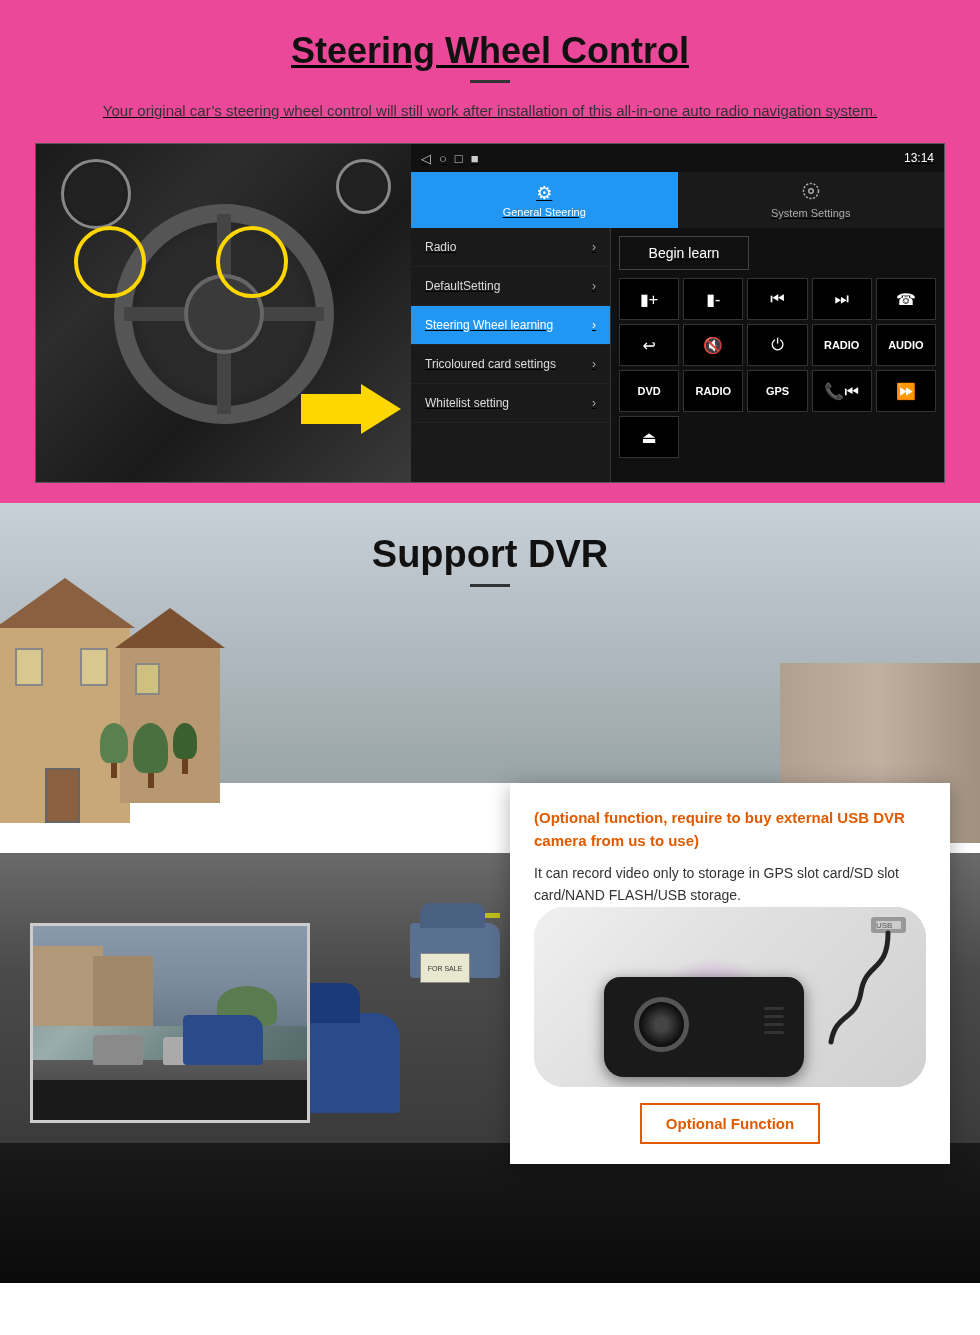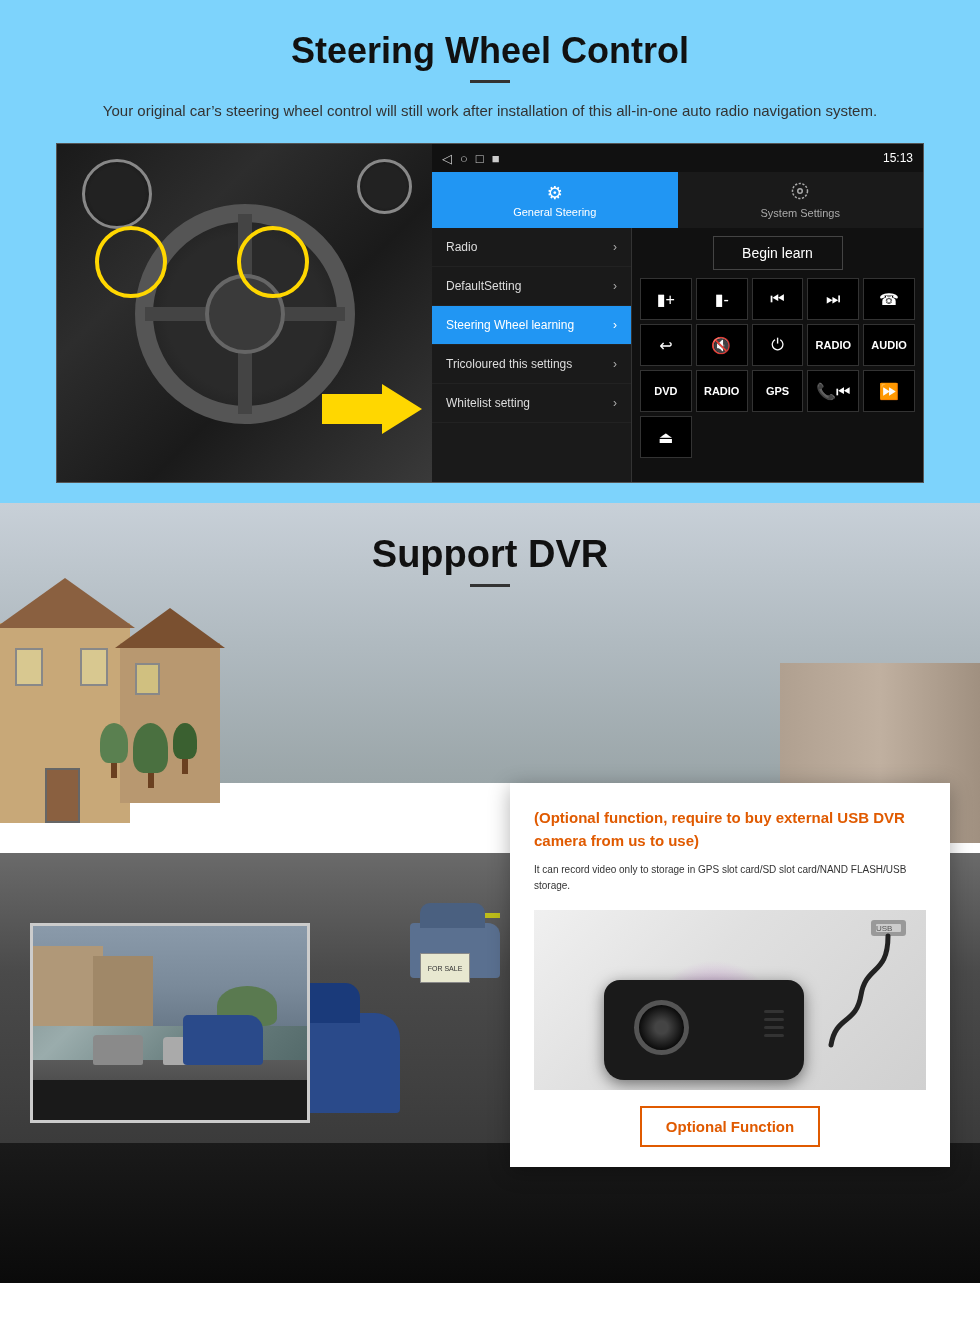--- a/index.html
+++ b/index.html
@@ -13,8 +13,9 @@
 
     
     .section-steering {
-      padding: 30px 56px 20px;
-      background: #7dd3fc;
+      padding: 30px 35px 20px;
+      background: #ec4899;
+      text-decoration: underline;
     }
     .section-title {
       text-align: center;

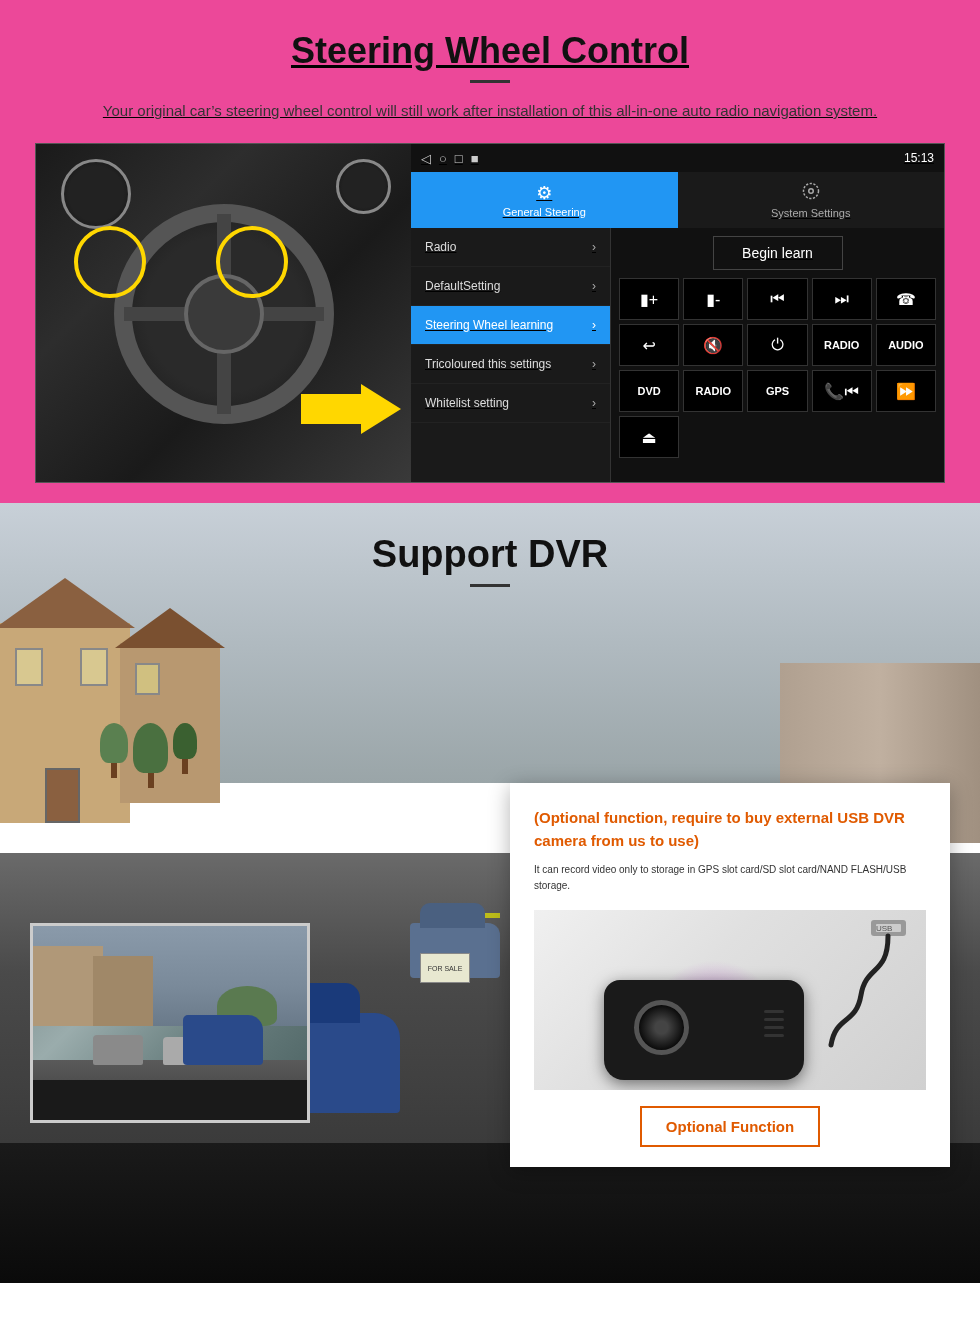--- a/index.html
+++ b/index.html
@@ -480,7 +480,7 @@
           <span>□</span>
           <span>■</span>
         </div>
-        <div class="statusbar-right">15:13</div>
+        <div class="statusbar-right">13:14</div>
       </div>
 
       <div class="android-tabs">

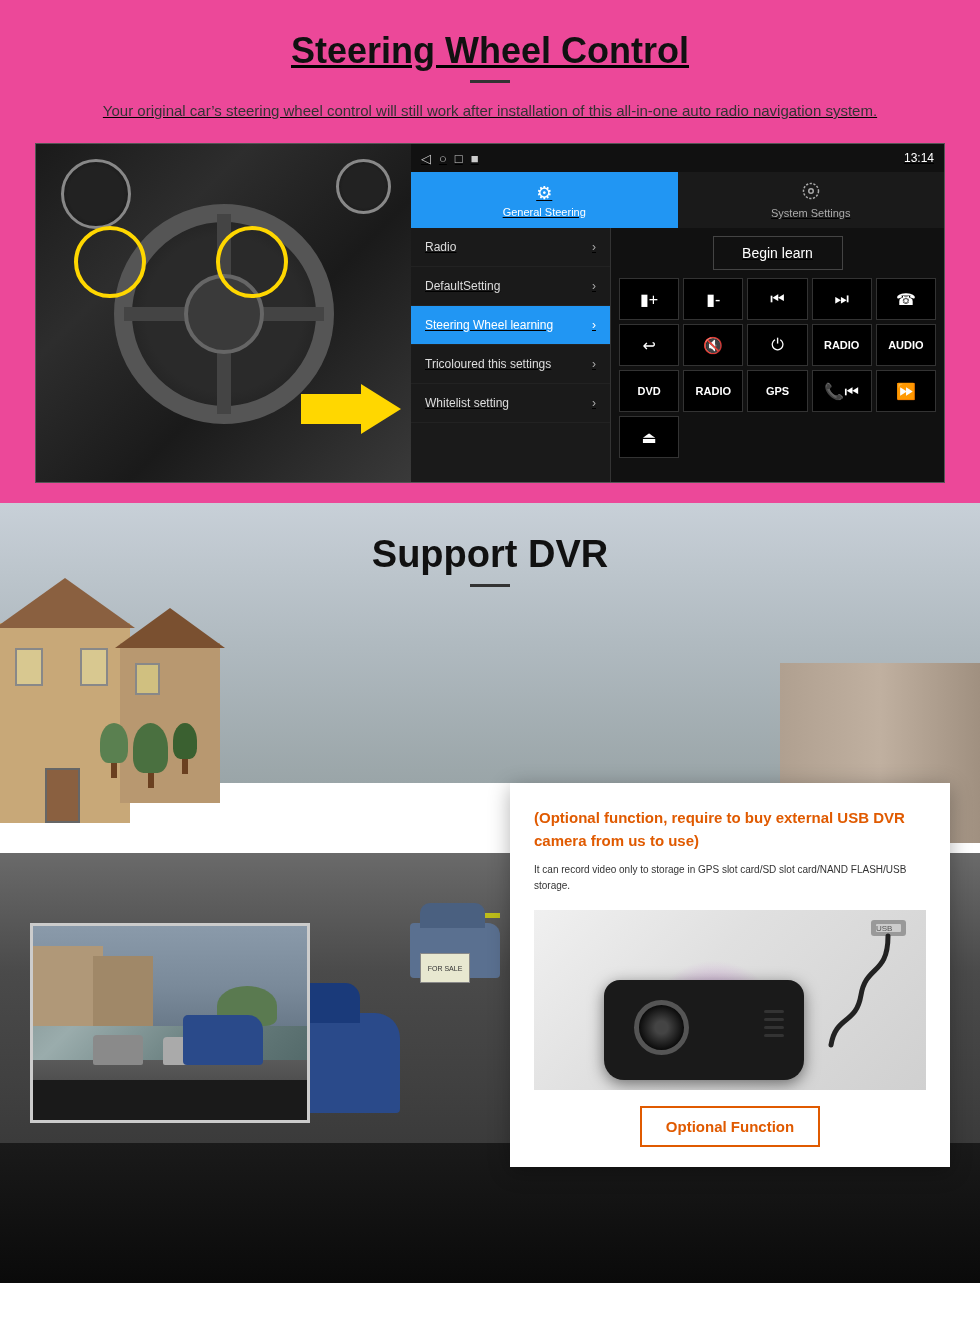--- a/index.html
+++ b/index.html
@@ -228,7 +228,7 @@
     }
     .begin-learn-row {
       display: flex;
-      justify-content: center;
+      justify-content: flex-start;
       margin-bottom: 8px;
     }
     .begin-learn-btn {

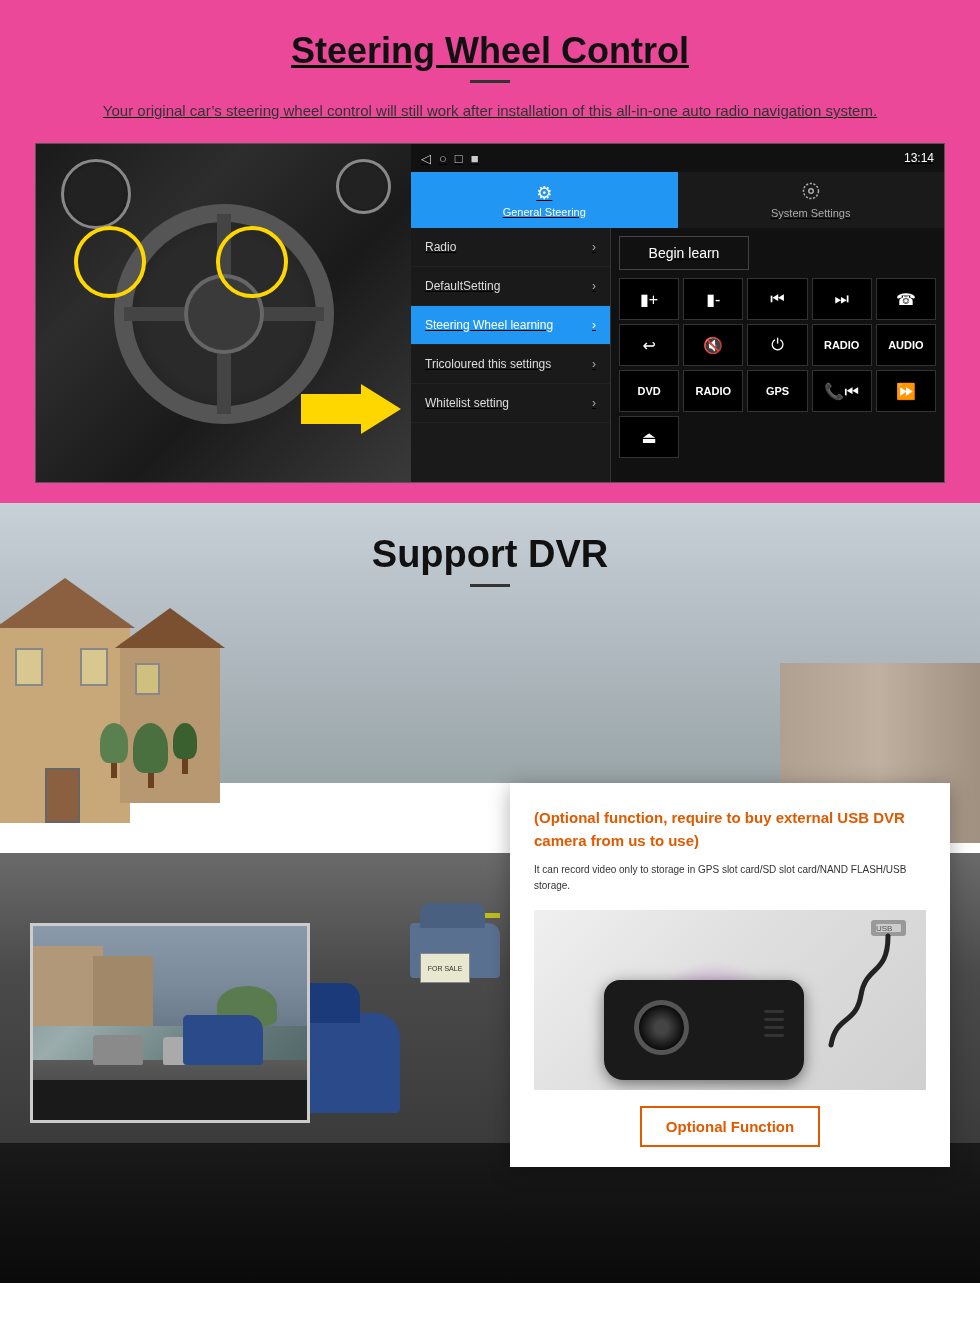--- a/index.html
+++ b/index.html
@@ -515,7 +515,7 @@
             <span class="menu-chevron">›</span>
           </div>
           <div class="menu-item">
-            <span class="menu-item-text">Tricoloured this settings</span>
+            <span class="menu-item-text">Tricoloured card settings</span>
             <span class="menu-chevron">›</span>
           </div>
           <div class="menu-item">

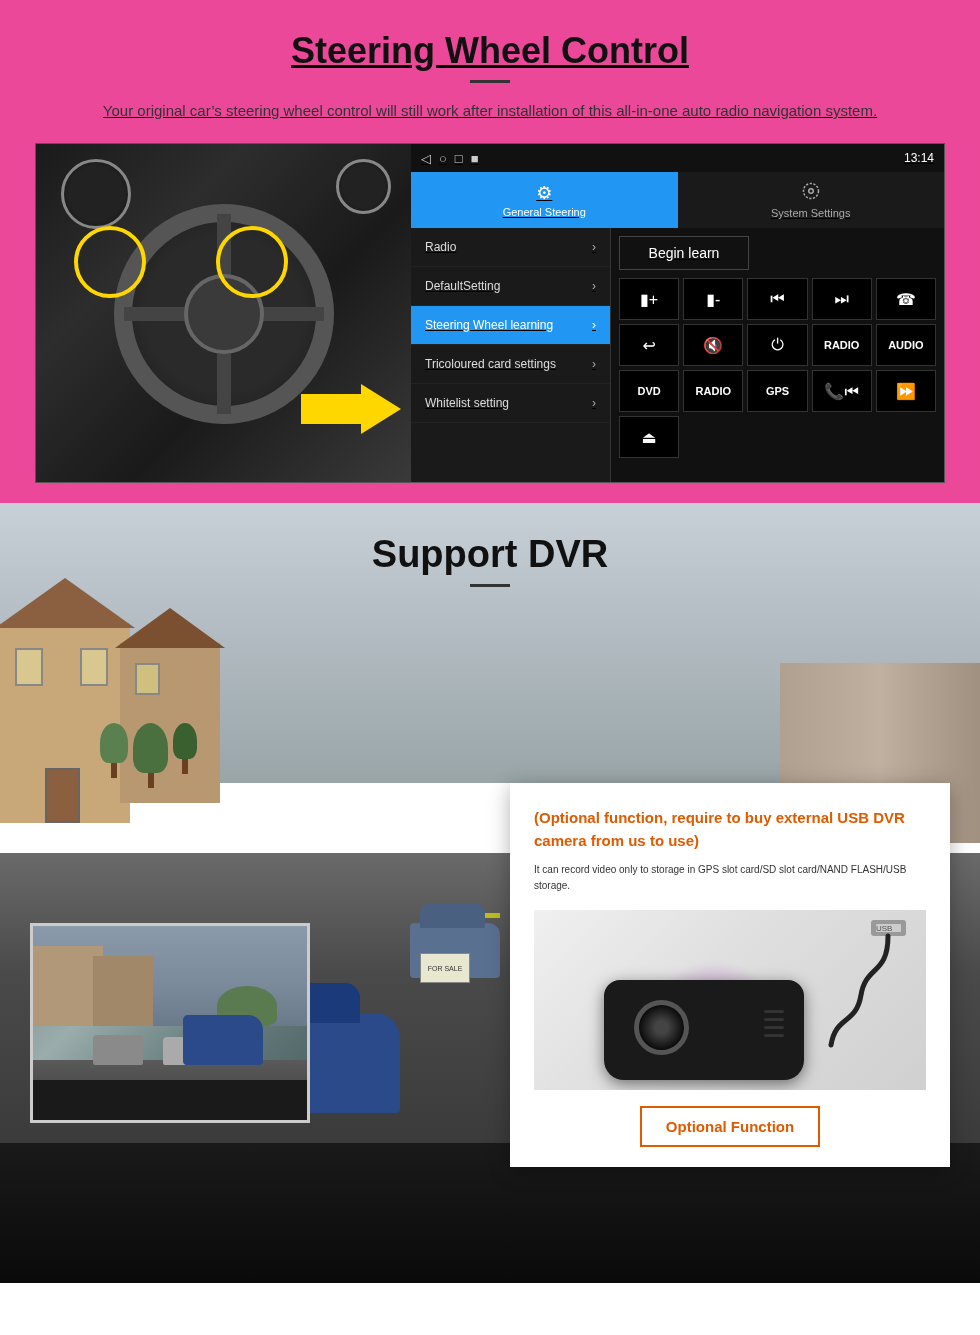--- a/index.html
+++ b/index.html
@@ -314,9 +314,8 @@
     }
     .dvr-desc-text {
       color: #333;
-      font-size: 10px;
+      font-size: 14px;
       line-height: 1.6;
-      margin-bottom: 16px;
     }
     
     .dvr-camera-img {

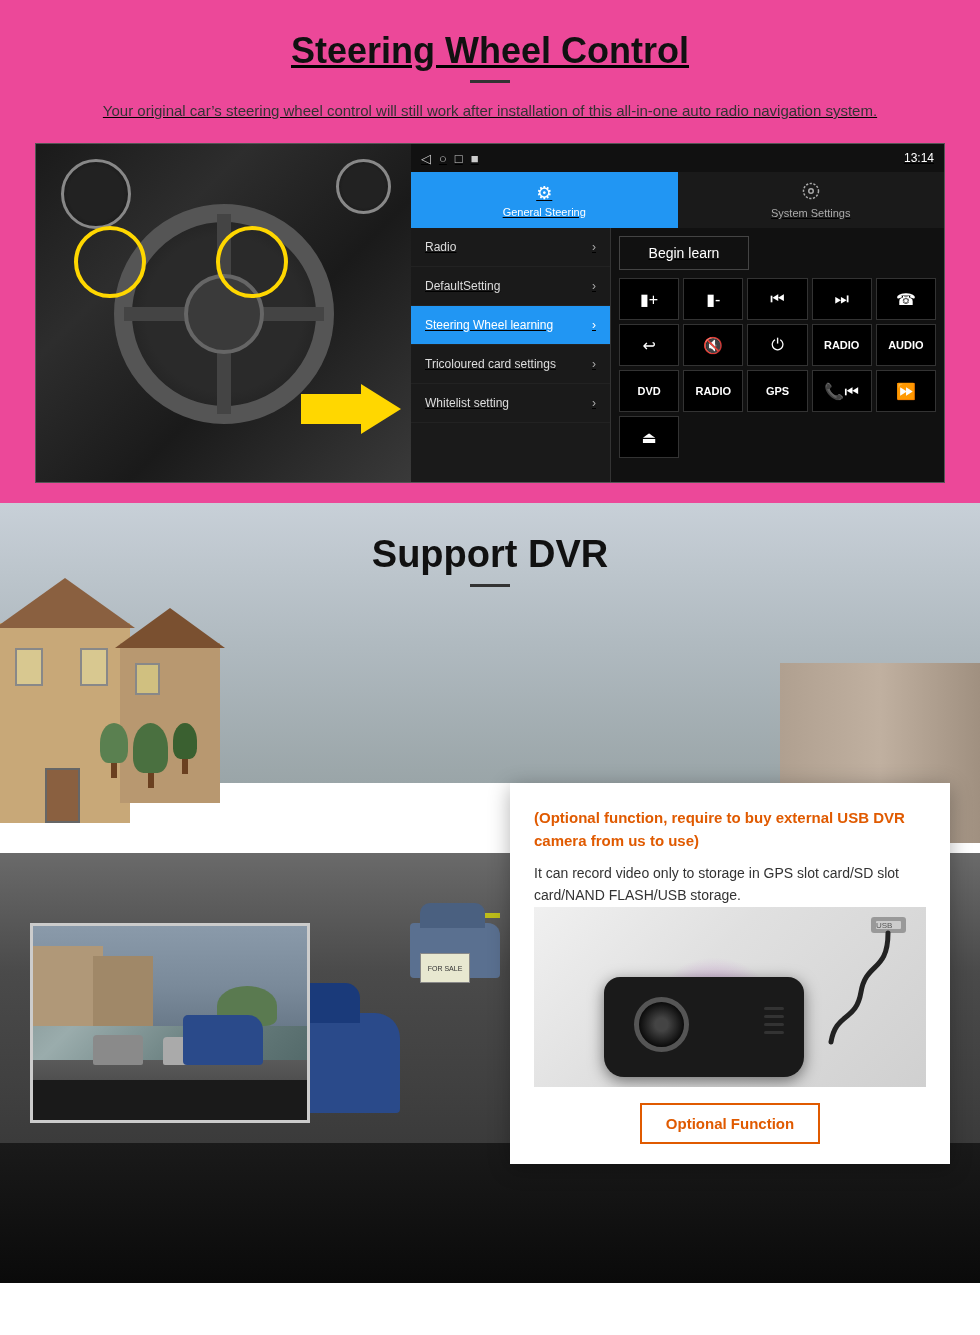--- a/index.html
+++ b/index.html
@@ -328,6 +328,7 @@
       margin-bottom: 16px;
       position: relative;
       overflow: hidden;
+      border-radius: 31px;
     }
 
     .optional-func-btn {

